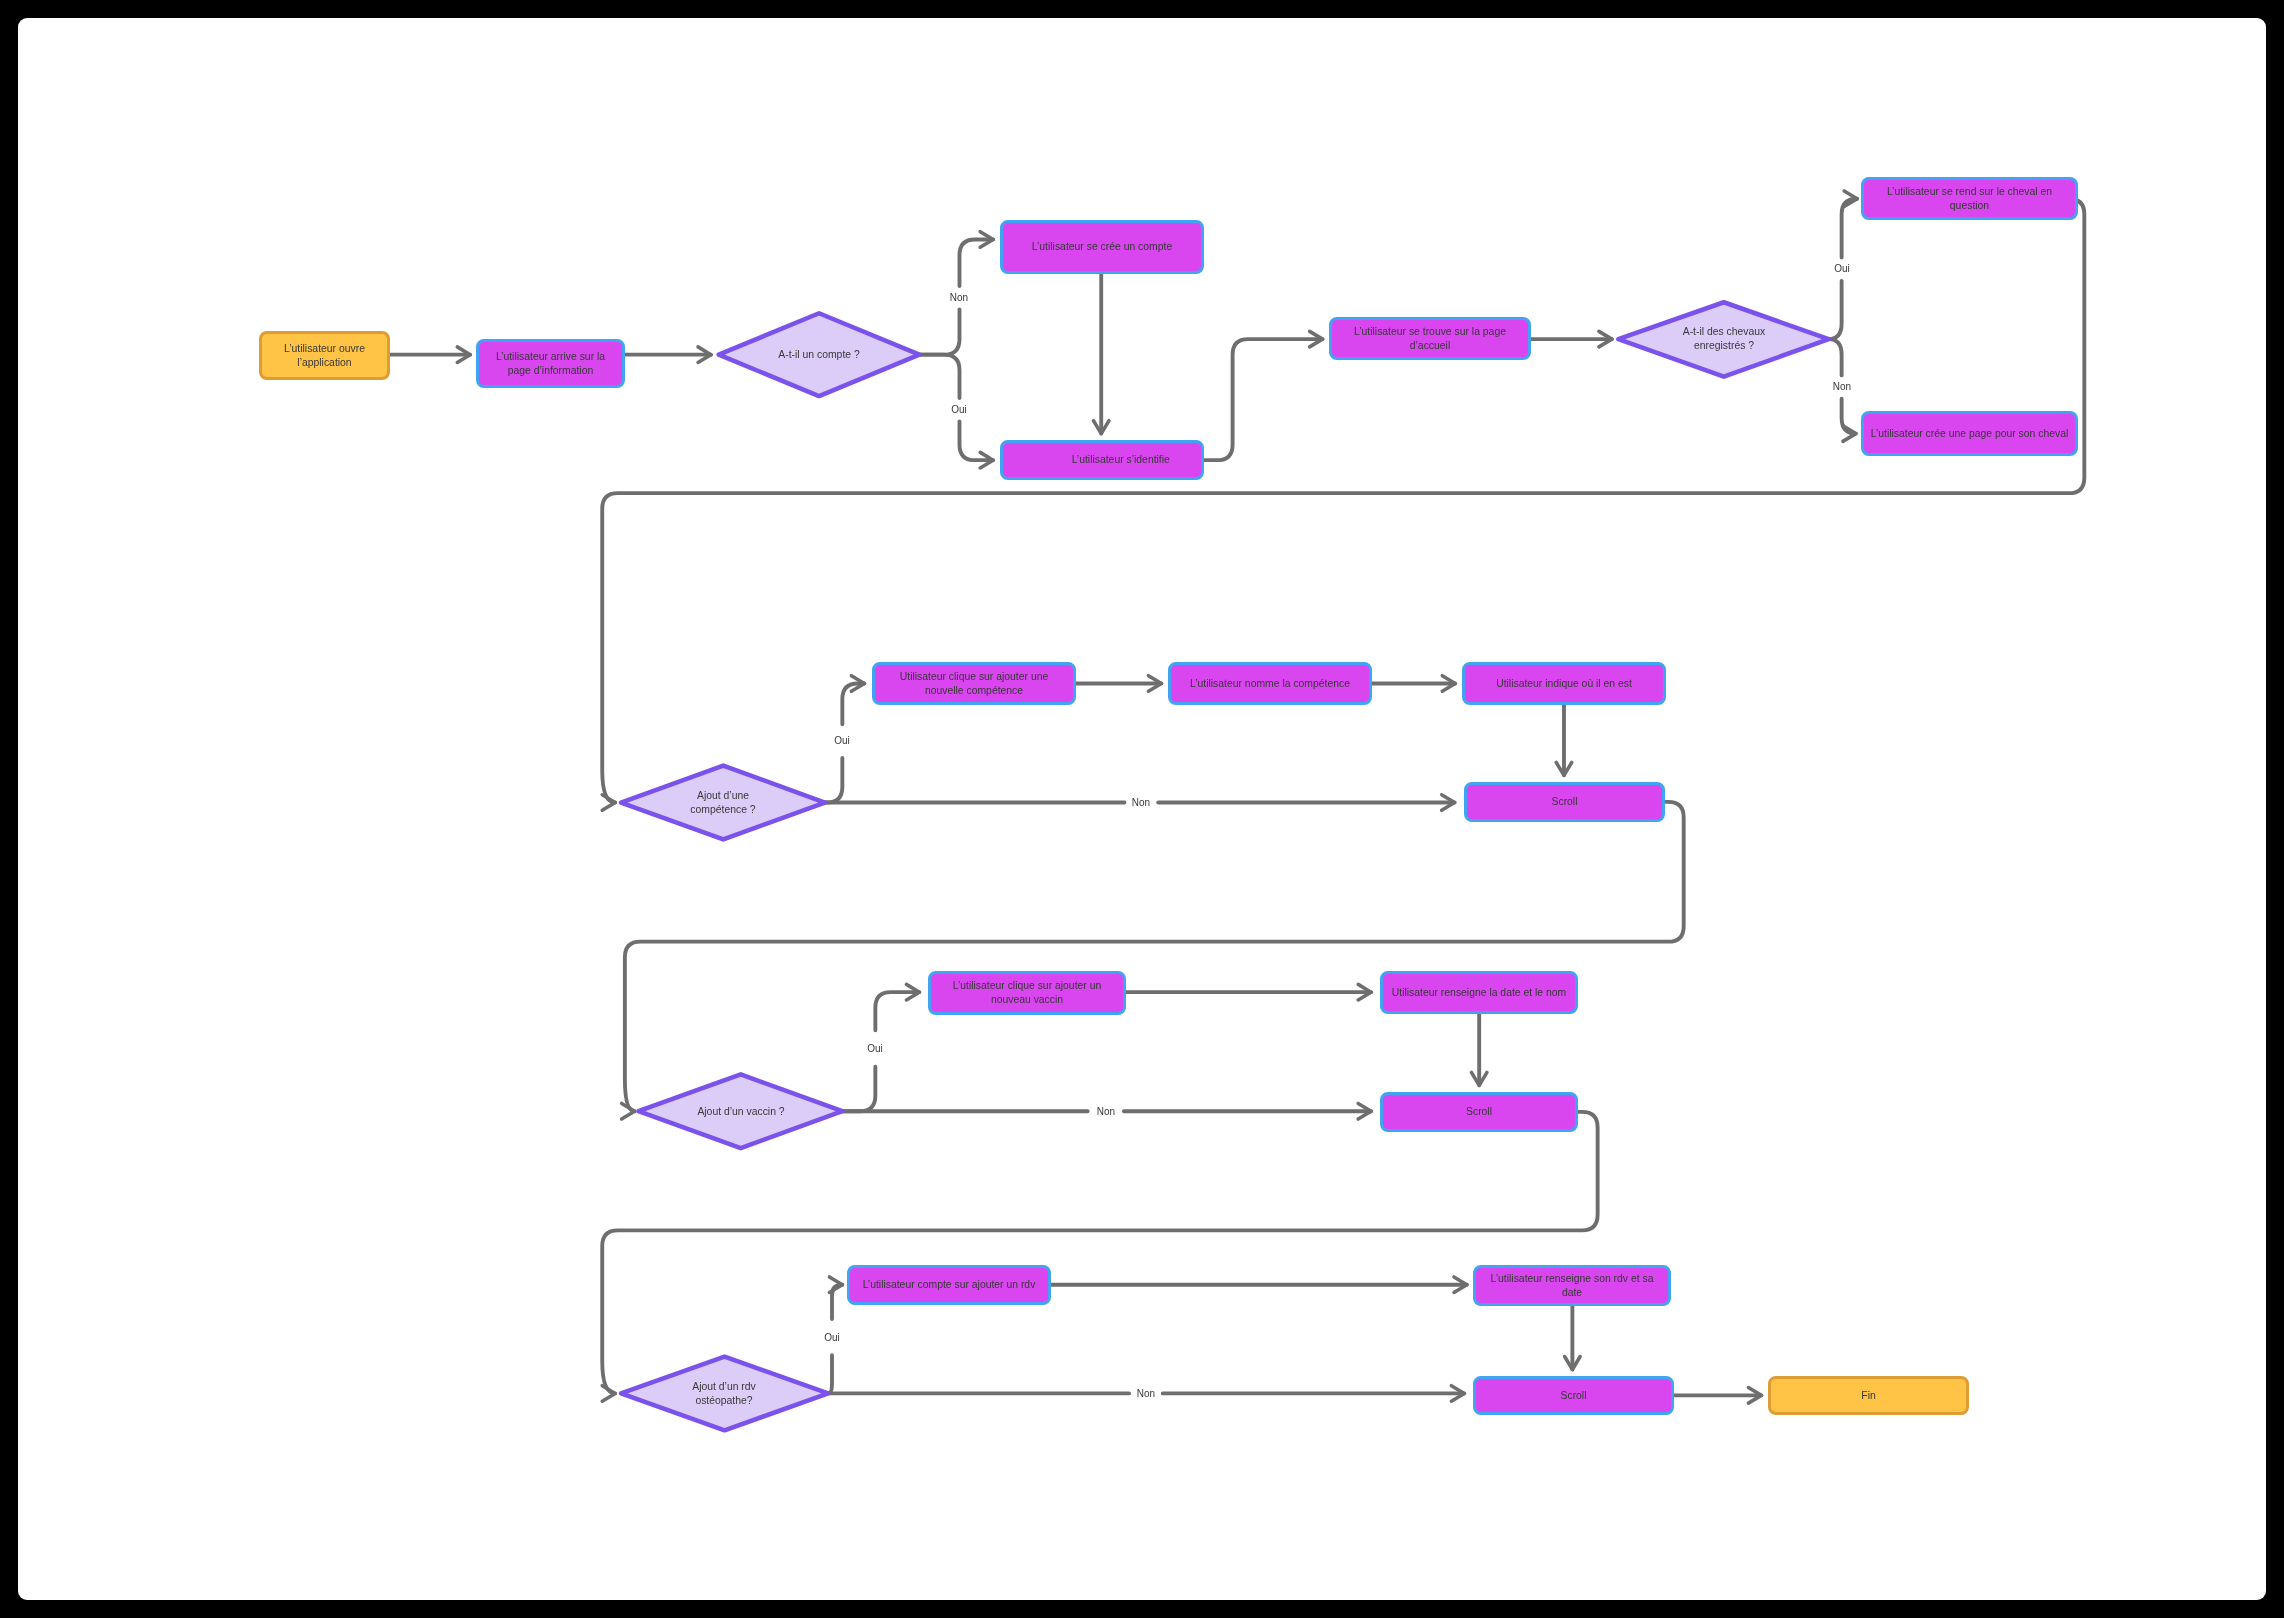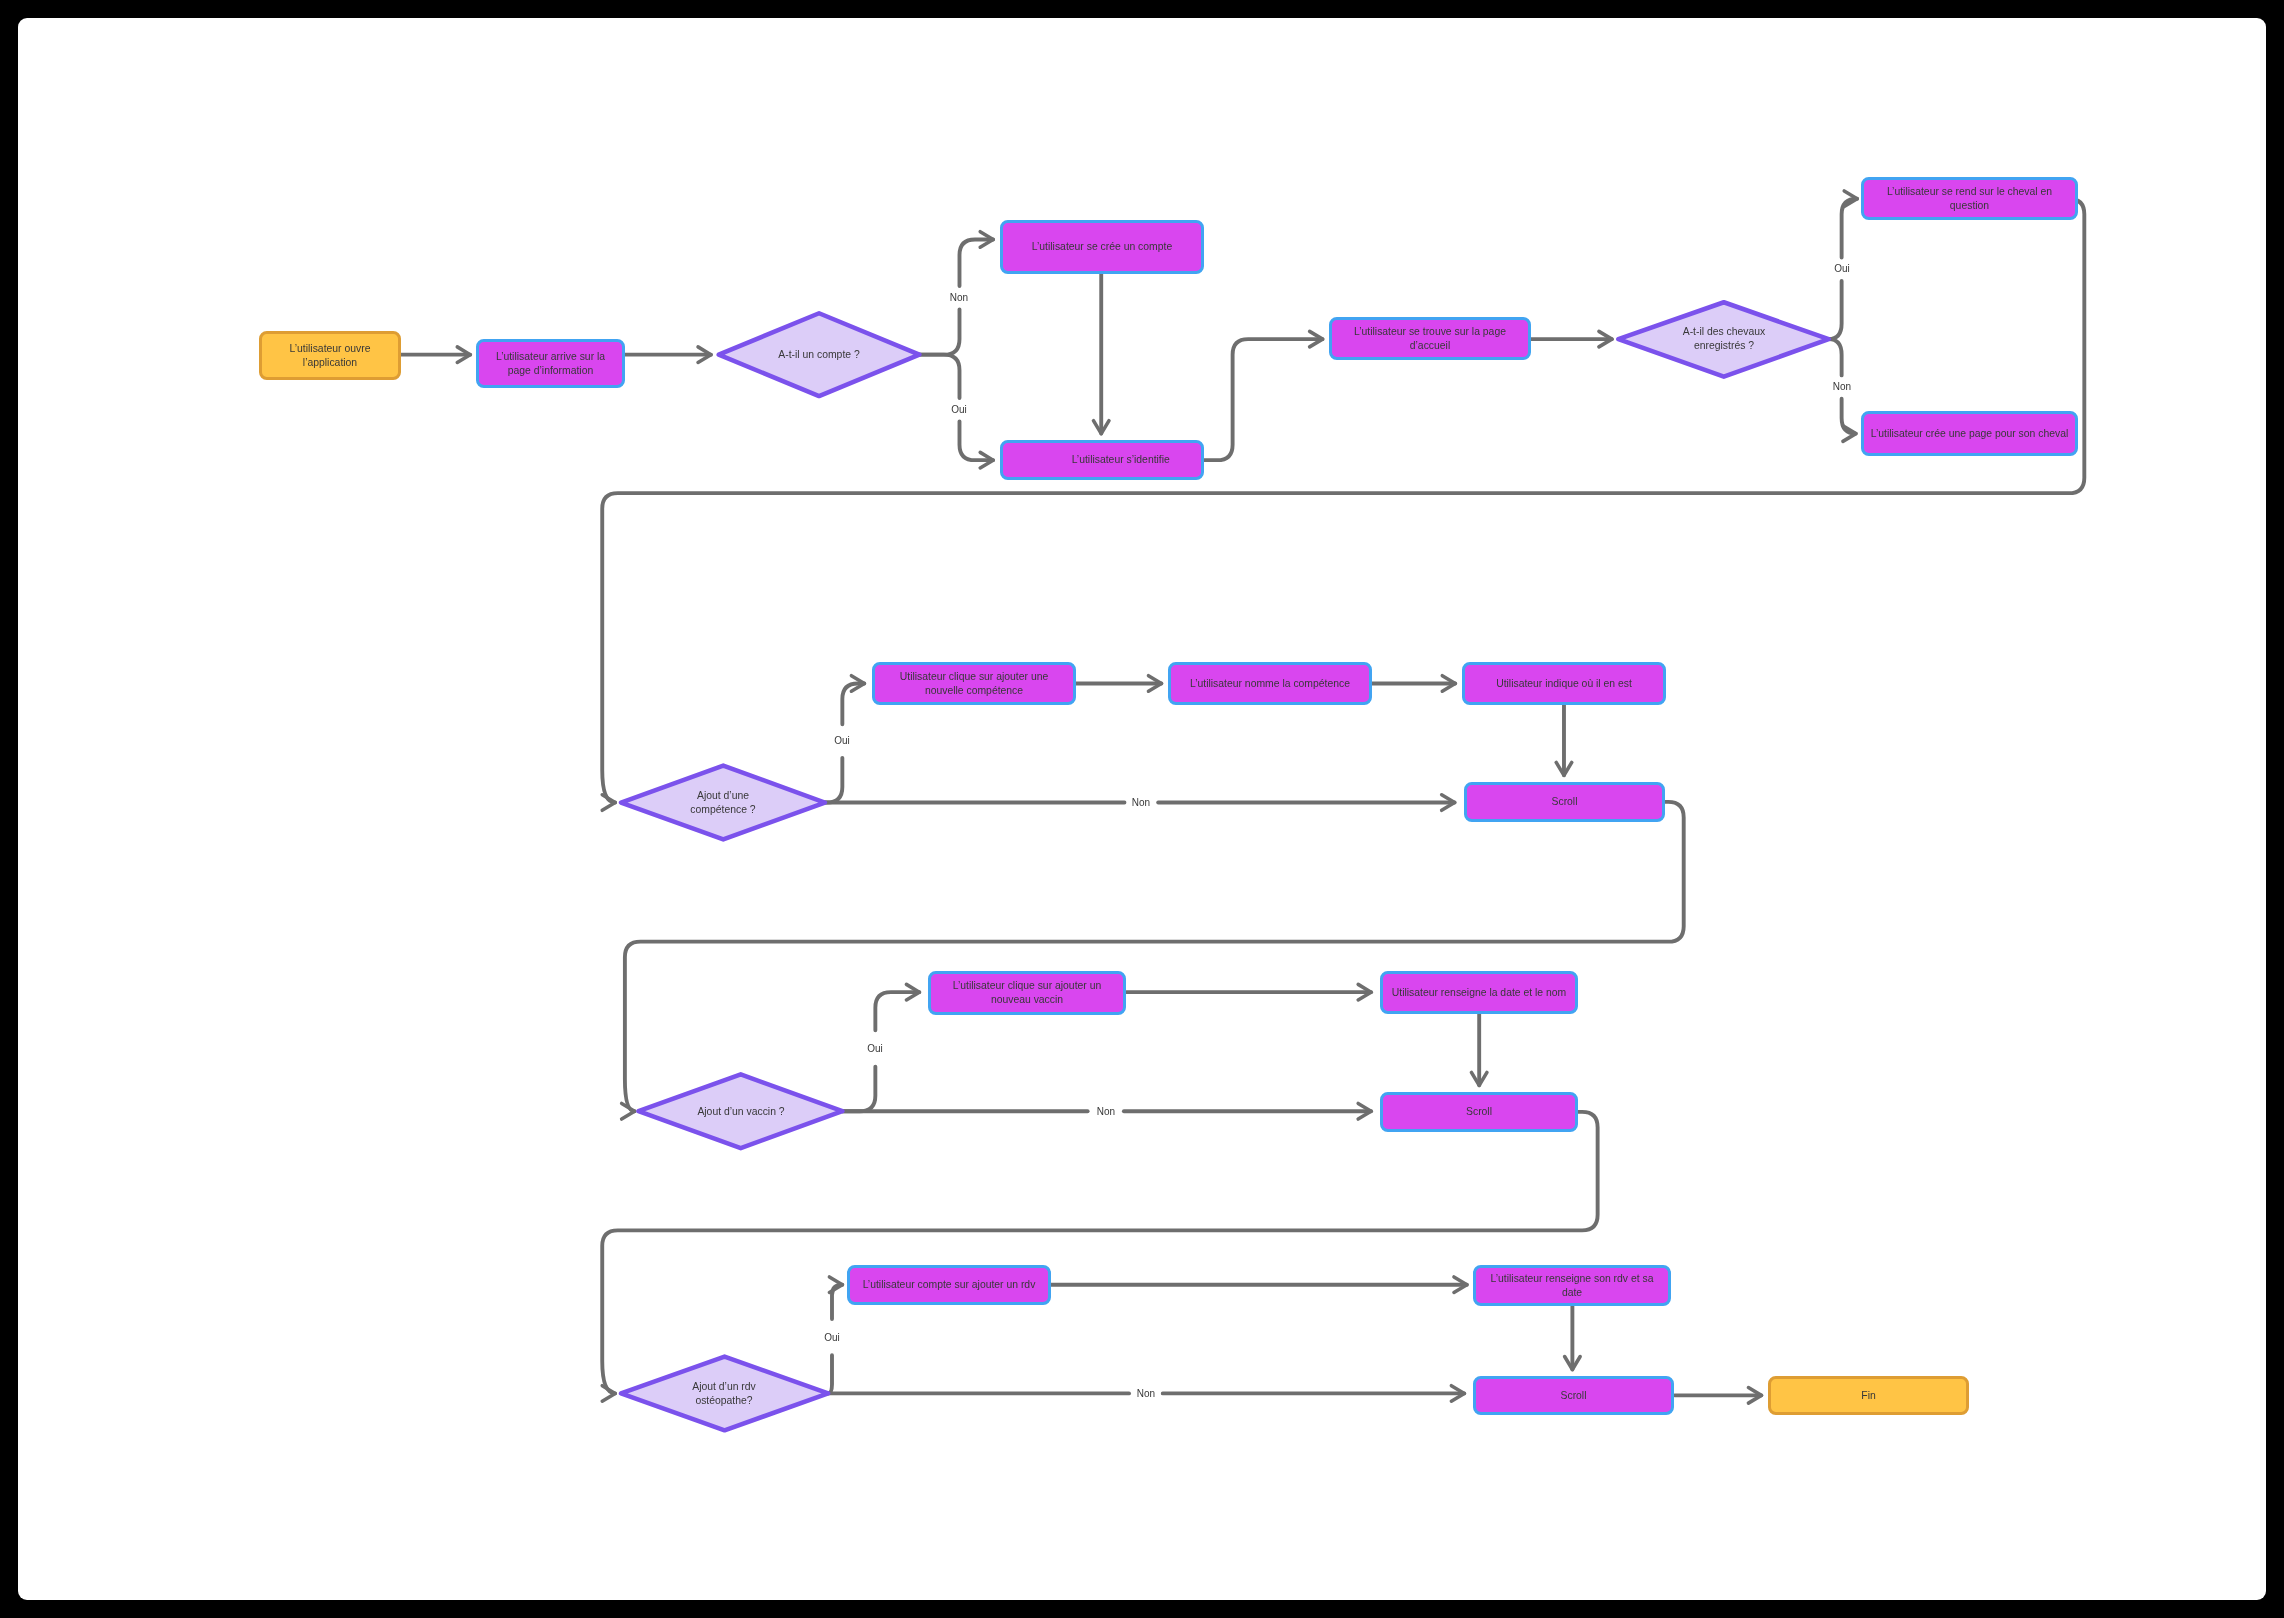--- a/index.html
+++ b/index.html
@@ -135,7 +135,7 @@
     </g>
   </svg>
 
-  <div class="node terminal" style="left:259px; top:331px; width:142px; height:49px;">L’utilisateur ouvre l’application</div>
+  <div class="node terminal" style="left:259px; top:331px; width:131px; height:49px;">L’utilisateur ouvre l’application</div>
 
   <div class="node process" style="left:476px; top:331px; width:149px; height:49px;margin-top:8px;">L’utilisateur arrive sur la page d’information</div>
 

